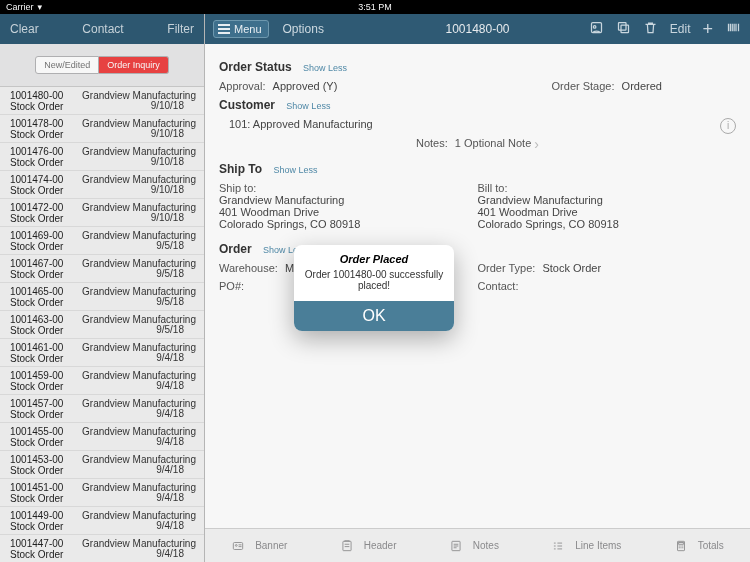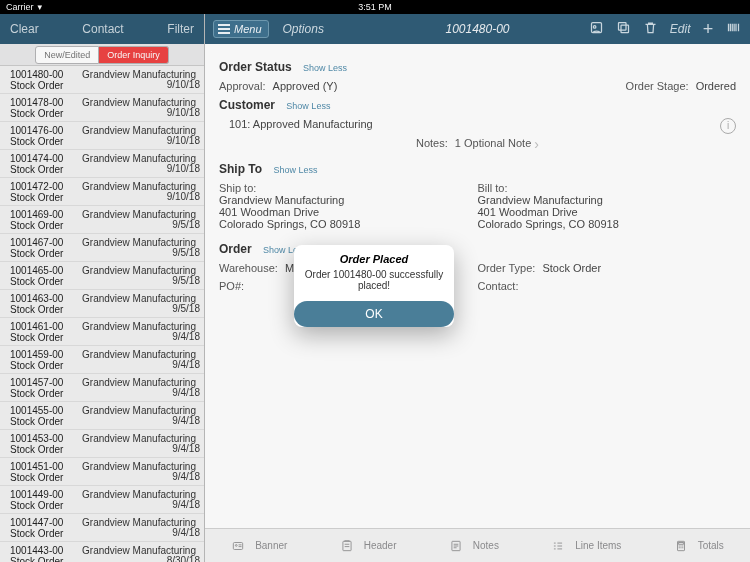--- a/index.html
+++ b/index.html
@@ -30,7 +30,7 @@
 
   
   .detail { flex:1; display:flex; flex-direction:column; position:relative; }
-  .det-top { height:30px; background:#2f5a74; display:flex; align-items:center; color:#cdd9e0; font-size:12px; padding:0 8px; gap:14px;font-style:italic;}
+  .det-top { height:30px; background:#2f5a74; display:flex; align-items:center; color:#cdd9e0; font-size:12px; padding:0 8px; gap:14px;}
   .menu-pill { background:#3e6f8c; border:1px solid #6e98ae; border-radius:3px; padding:2px 6px 2px 4px; display:flex; align-items:center; gap:4px; font-size:11px; color:#e9eef2;}
   .ham { display:inline-block; width:12px; height:10px; position:relative;}
   .ham::before,.ham::after,.ham i{content:"";position:absolute;left:0;right:0;height:1.5px;background:#e9eef2;}

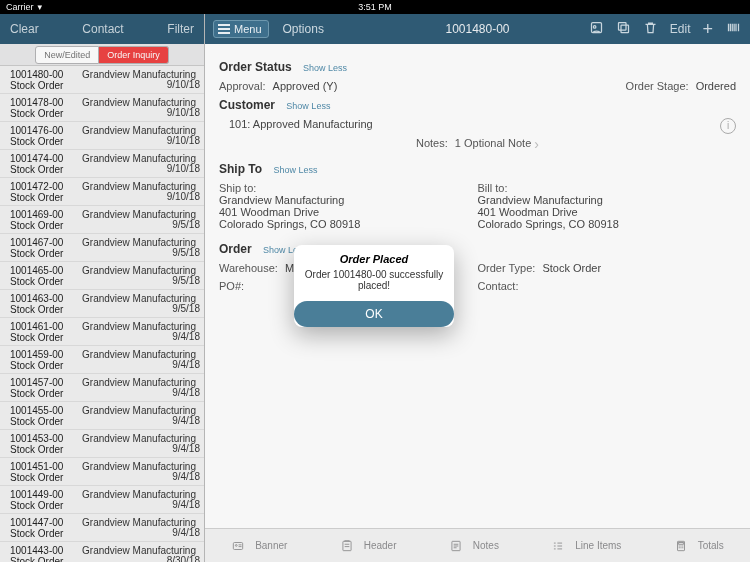--- a/index.html
+++ b/index.html
@@ -17,7 +17,7 @@
   
   .sidebar { width: 205px; background:#f2f2f2; border-right:1px solid #bbb; display:flex; flex-direction:column; min-height:0;}
   .side-top { height:30px; background:#2f5a74; display:flex; align-items:center; justify-content:space-between; padding:0 10px; color:#cdd9e0; font-size:12px;}
-  .side-seg { height:22px; display:flex; align-items:center; justify-content:center; gap:0; border-bottom:1px solid #ccc; background:#e9e9ea;}
+  .side-seg { height:43px; display:flex; align-items:center; justify-content:center; gap:0; border-bottom:1px solid #ccc; background:#e9e9ea;}
   .seg-btn { font-size:9px; padding:3px 8px; border:1px solid #b5b5b7; background:#fff; color:#777;}
   .seg-btn.left{ border-top-left-radius:3px; border-bottom-left-radius:3px;}
   .seg-btn.right{ border-top-right-radius:3px; border-bottom-right-radius:3px; background:#ef4444; color:#fff; border-left:none;}

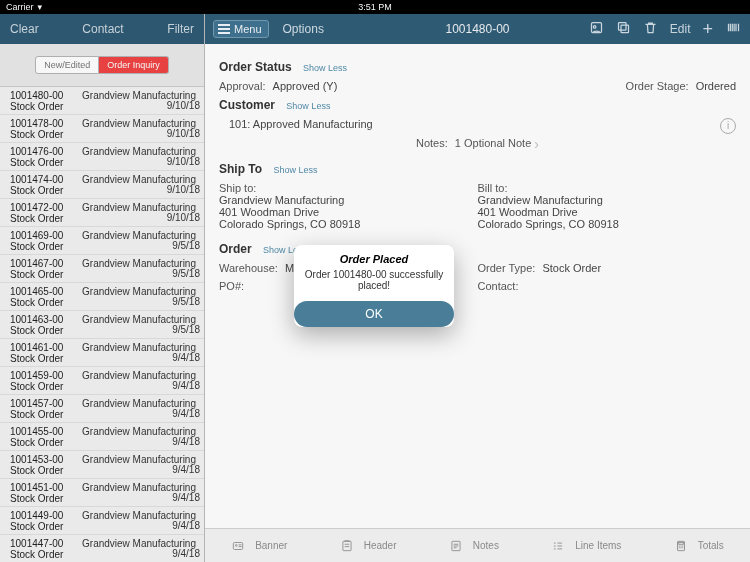--- a/index.html
+++ b/index.html
@@ -253,7 +253,7 @@
             <span class="lbl">Approval:</span>
             <span style="margin-left:4px">Approved (Y)</span>
           </div>
-          <div class="col" style="text-align:right">
+          <div class="col" style="text-align:center">
             <span class="lbl">Order Stage:</span>
             <span style="margin-left:4px">Ordered</span>
           </div>

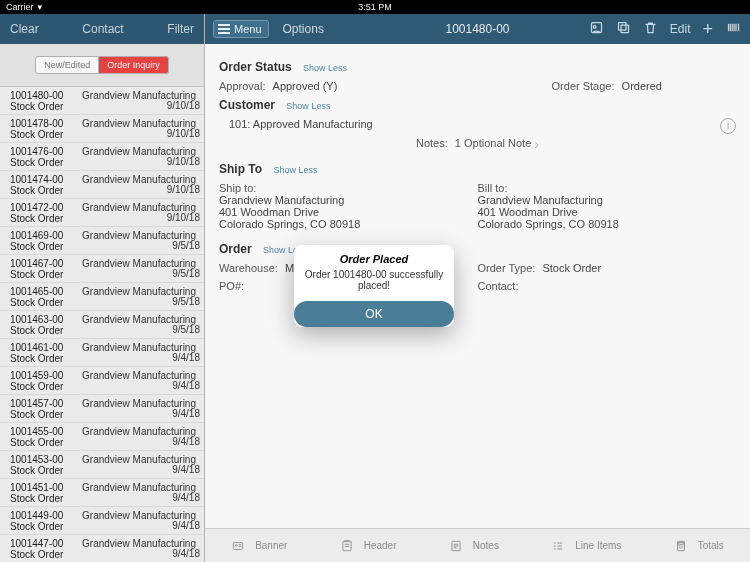--- a/index.html
+++ b/index.html
@@ -26,7 +26,7 @@
   .row .oid { font-size:10px; color:#222;}
   .row .otype { font-size:10px; color:#222;}
   .row .cust { position:absolute; right:8px; top:3px; text-align:right; font-size:10px; color:#333;}
-  .row .date { position:absolute; right:4px; bottom:3px; text-align:right; font-size:10px; color:#333;}
+  .row .date { position:absolute; right:20px; bottom:3px; text-align:right; font-size:10px; color:#333;}
 
   
   .detail { flex:1; display:flex; flex-direction:column; position:relative; }

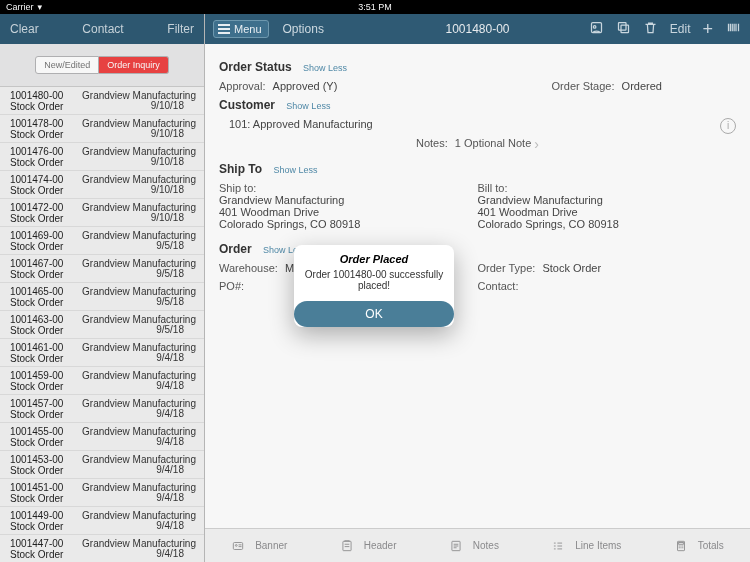--- a/index.html
+++ b/index.html
@@ -60,7 +60,7 @@
   .modal { position:absolute; left:294px; top:245px; width:160px; background:#fff; border-radius:8px; box-shadow:0 8px 24px rgba(0,0,0,0.3); overflow:hidden; text-align:center;}
   .modal .mtitle{ font-weight:600; font-size:11px; padding-top:8px;font-style:italic;}
   .modal .mmsg{ font-size:10px; color:#333; padding:4px 10px 10px;}
-  .modal .mbtn{ background:#4a7e98; color:#fff; font-size:12px; padding:6px 0;border-radius:13px;}
+  .modal .mbtn{ background:#4a7e98; color:#fff; font-size:16px; padding:6px 0;}
 
   .dim { position:absolute; inset:0; background:rgba(0,0,0,0.03);}
 </style>

